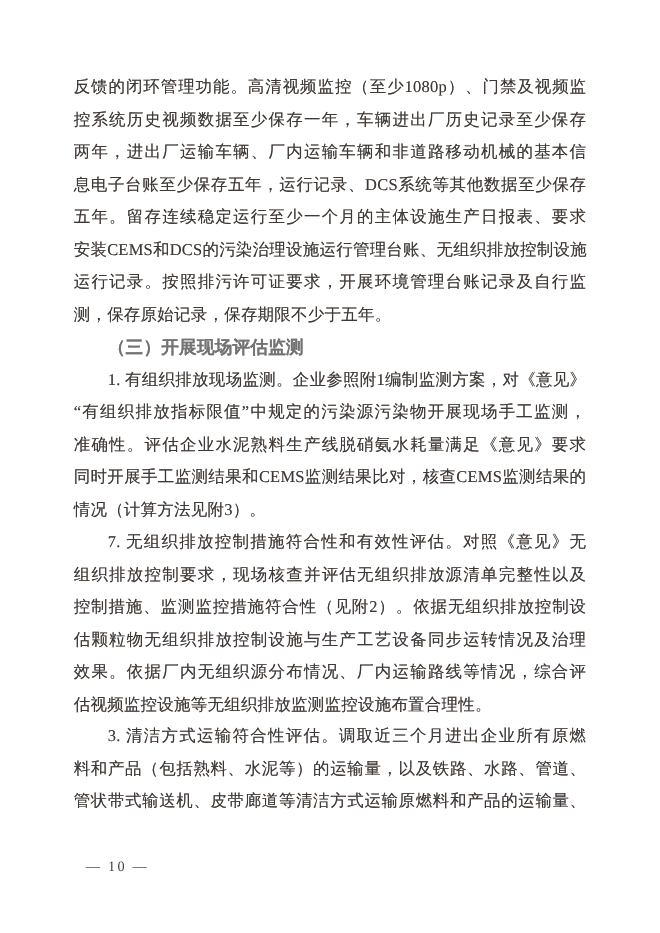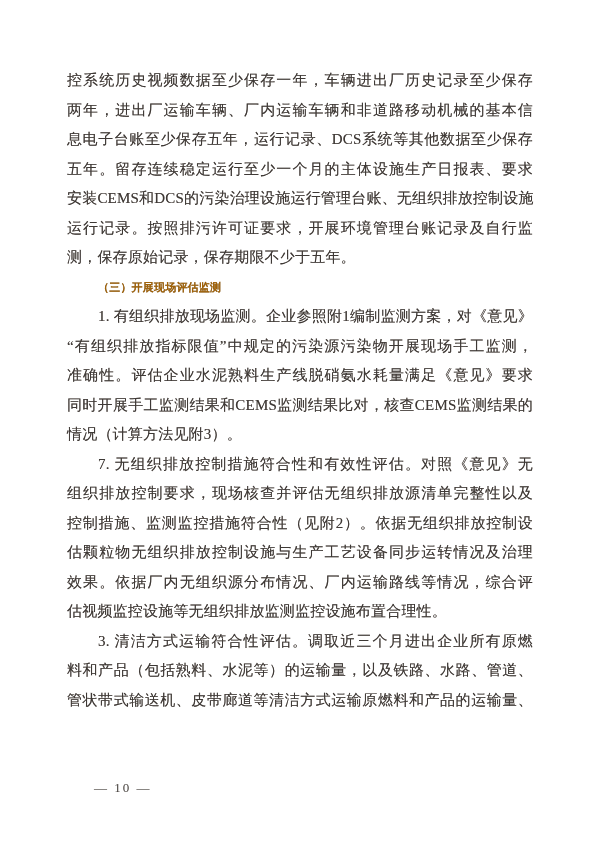--- a/index.html
+++ b/index.html
@@ -60,6 +60,7 @@
 
 <div class="page">
   <div class="text-block" id="text-block">
+      <div class="line fill">反馈的闭环管理功能。高清视频监控（至少1080p）、门禁及视频监</div>
       <div class="line fill">控系统历史视频数据至少保存一年，车辆进出厂历史记录至少保存</div>
       <div class="line fill">两年，进出厂运输车辆、厂内运输车辆和非道路移动机械的基本信</div>
       <div class="line fill">息电子台账至少保存五年，运行记录、DCS系统等其他数据至少保存</div>

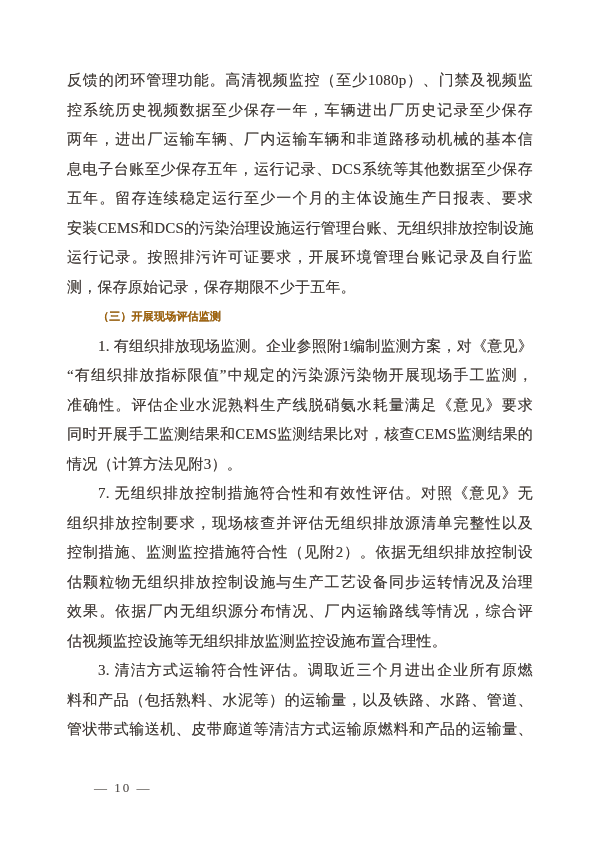--- a/index.html
+++ b/index.html
@@ -41,8 +41,8 @@
   .line.heading {
     font-family: "Liberation Sans", sans-serif;
     font-weight: bold;
-    font-size: 11px;
-    color: #a16207;
+    font-size: 16px;
+    color: #737373;
   }
   .footer {
     position: absolute;

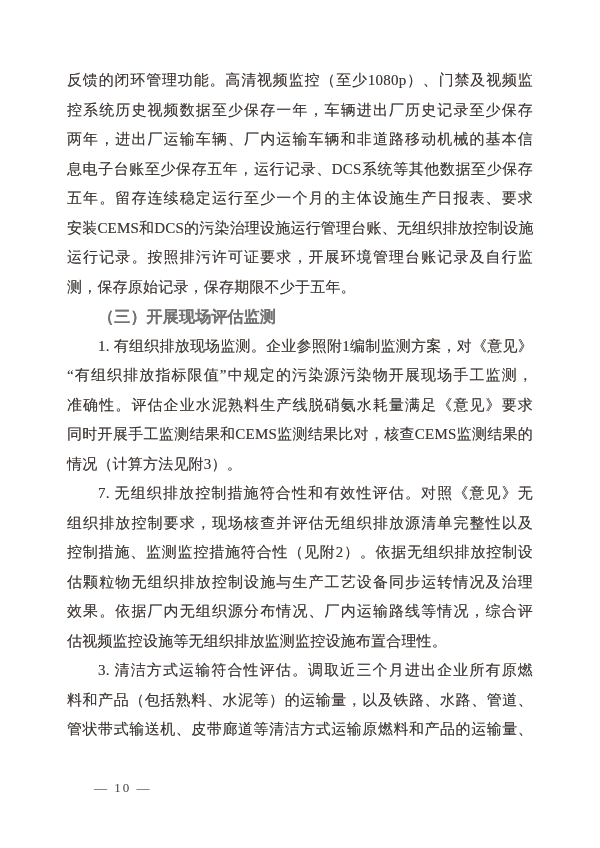--- a/index.html
+++ b/index.html
@@ -52,7 +52,6 @@
     letter-spacing: 2px;
     color: #46413d;
     font-family: "Liberation Serif", serif;
-    margin-left: 16px;
   }
 </style>
 </head>

